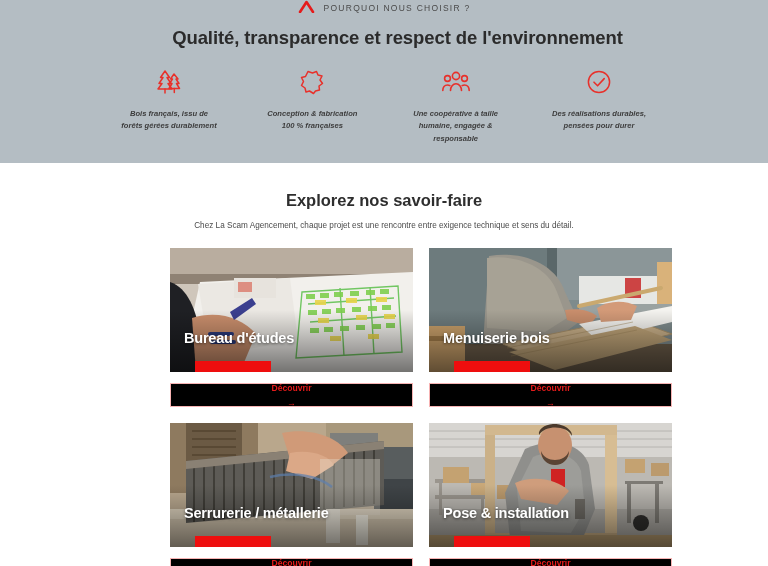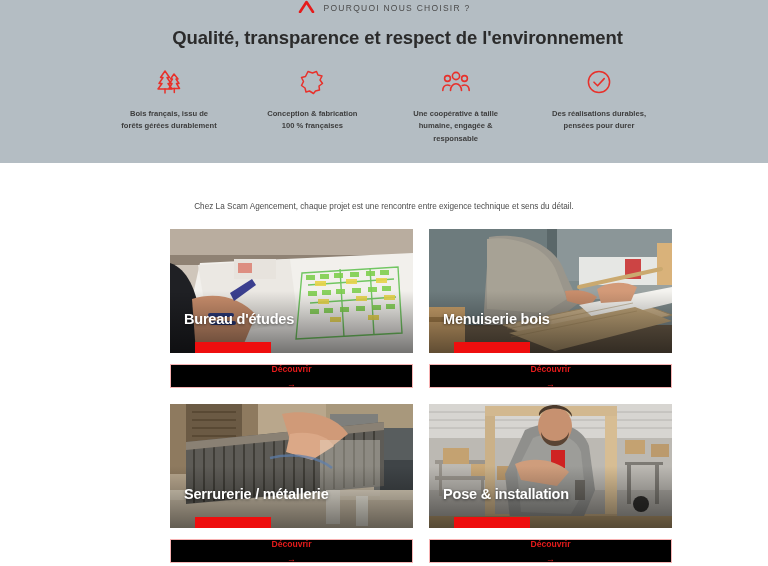--- a/index.html
+++ b/index.html
@@ -56,6 +56,7 @@
     display: flex;
     flex-direction: column;
     align-items: center;
+    font-style: italic;
   }
   .feature-icon {
     height: 30px;

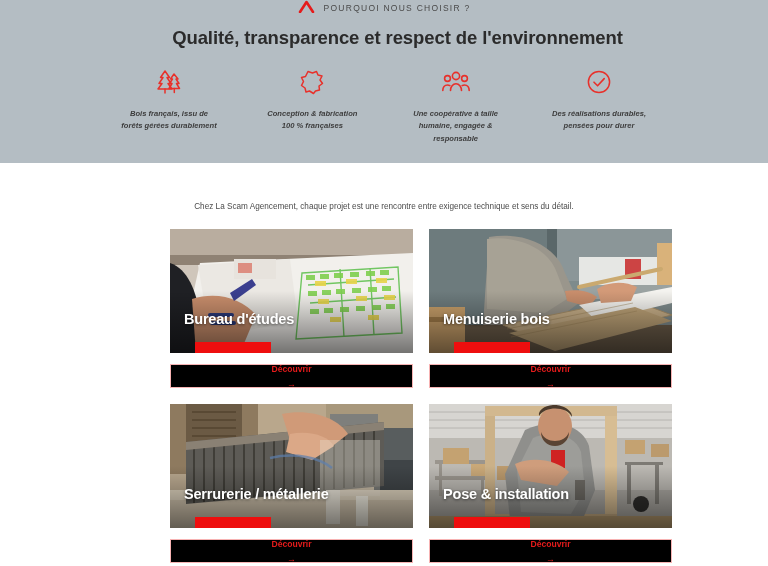--- a/index.html
+++ b/index.html
@@ -240,6 +240,7 @@
 
 <div class="section">
 
+  <h2 class="section-title">Explorez nos savoir-faire</h2>
   <p class="section-sub">Chez La Scam Agencement, chaque projet est une rencontre entre exigence technique et sens du détail.</p>
 
   <div class="grid">

